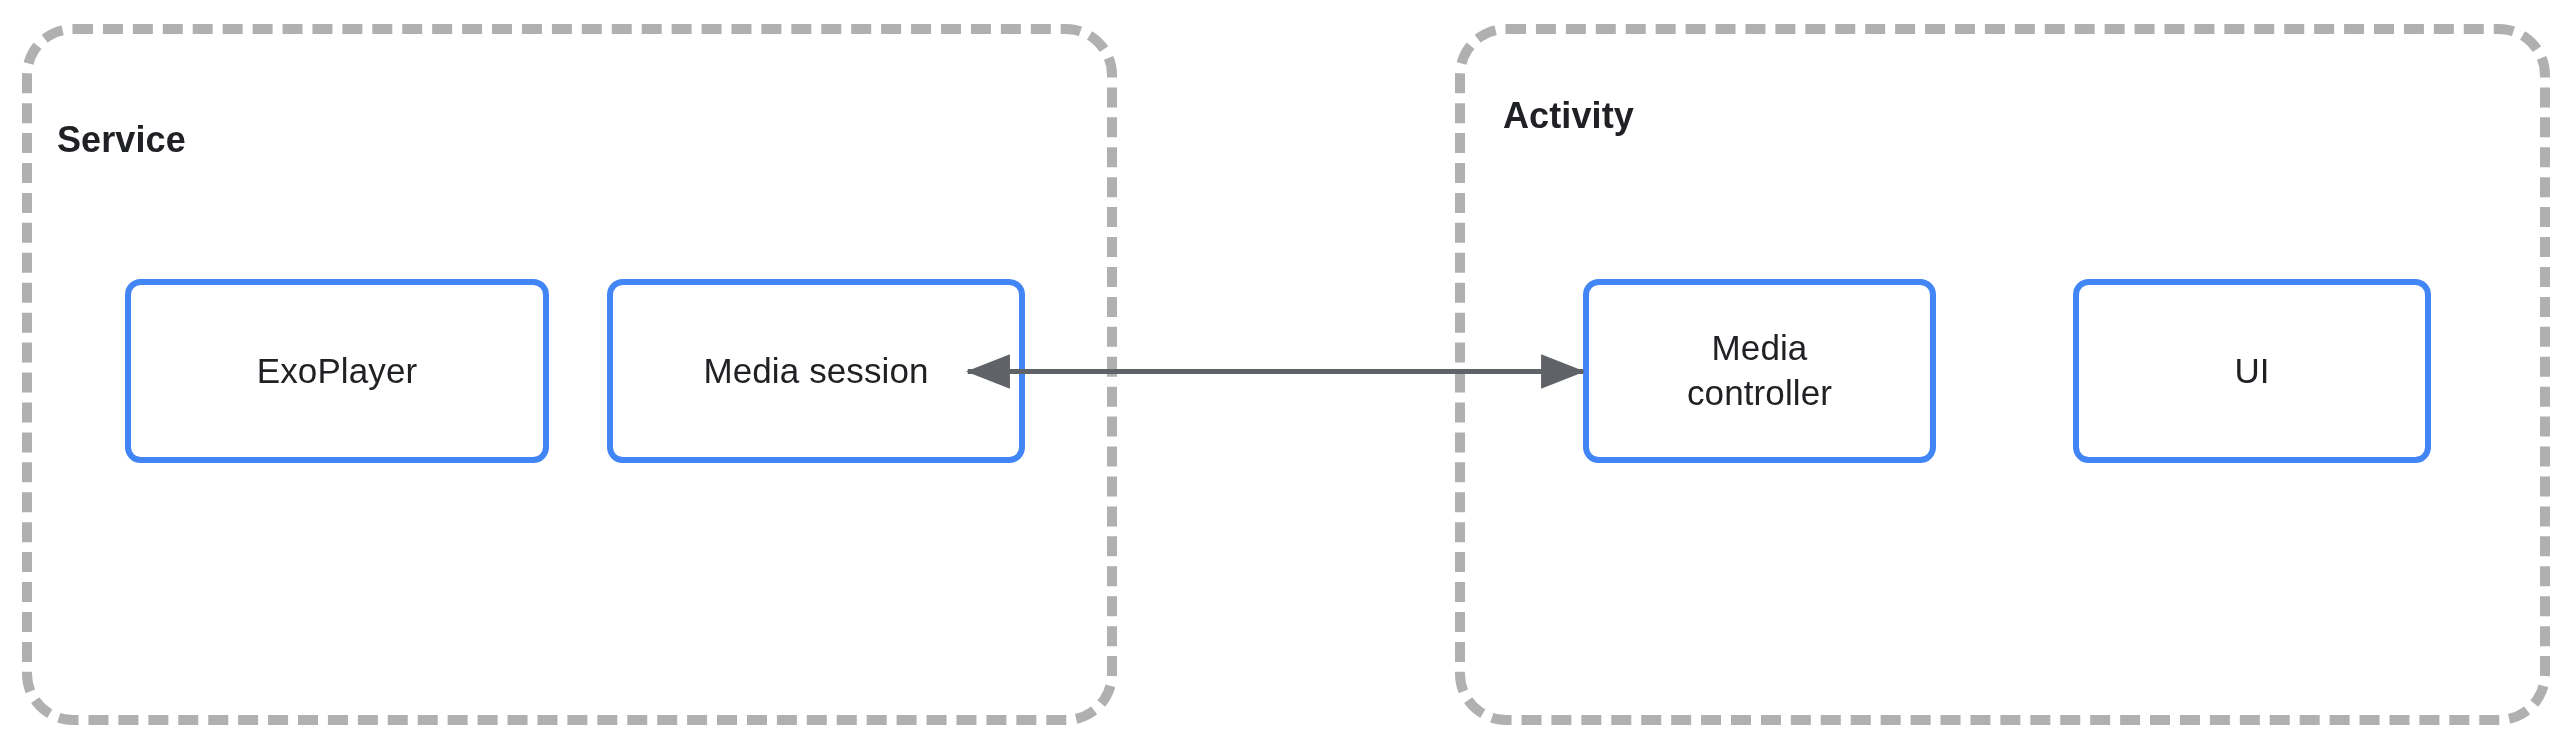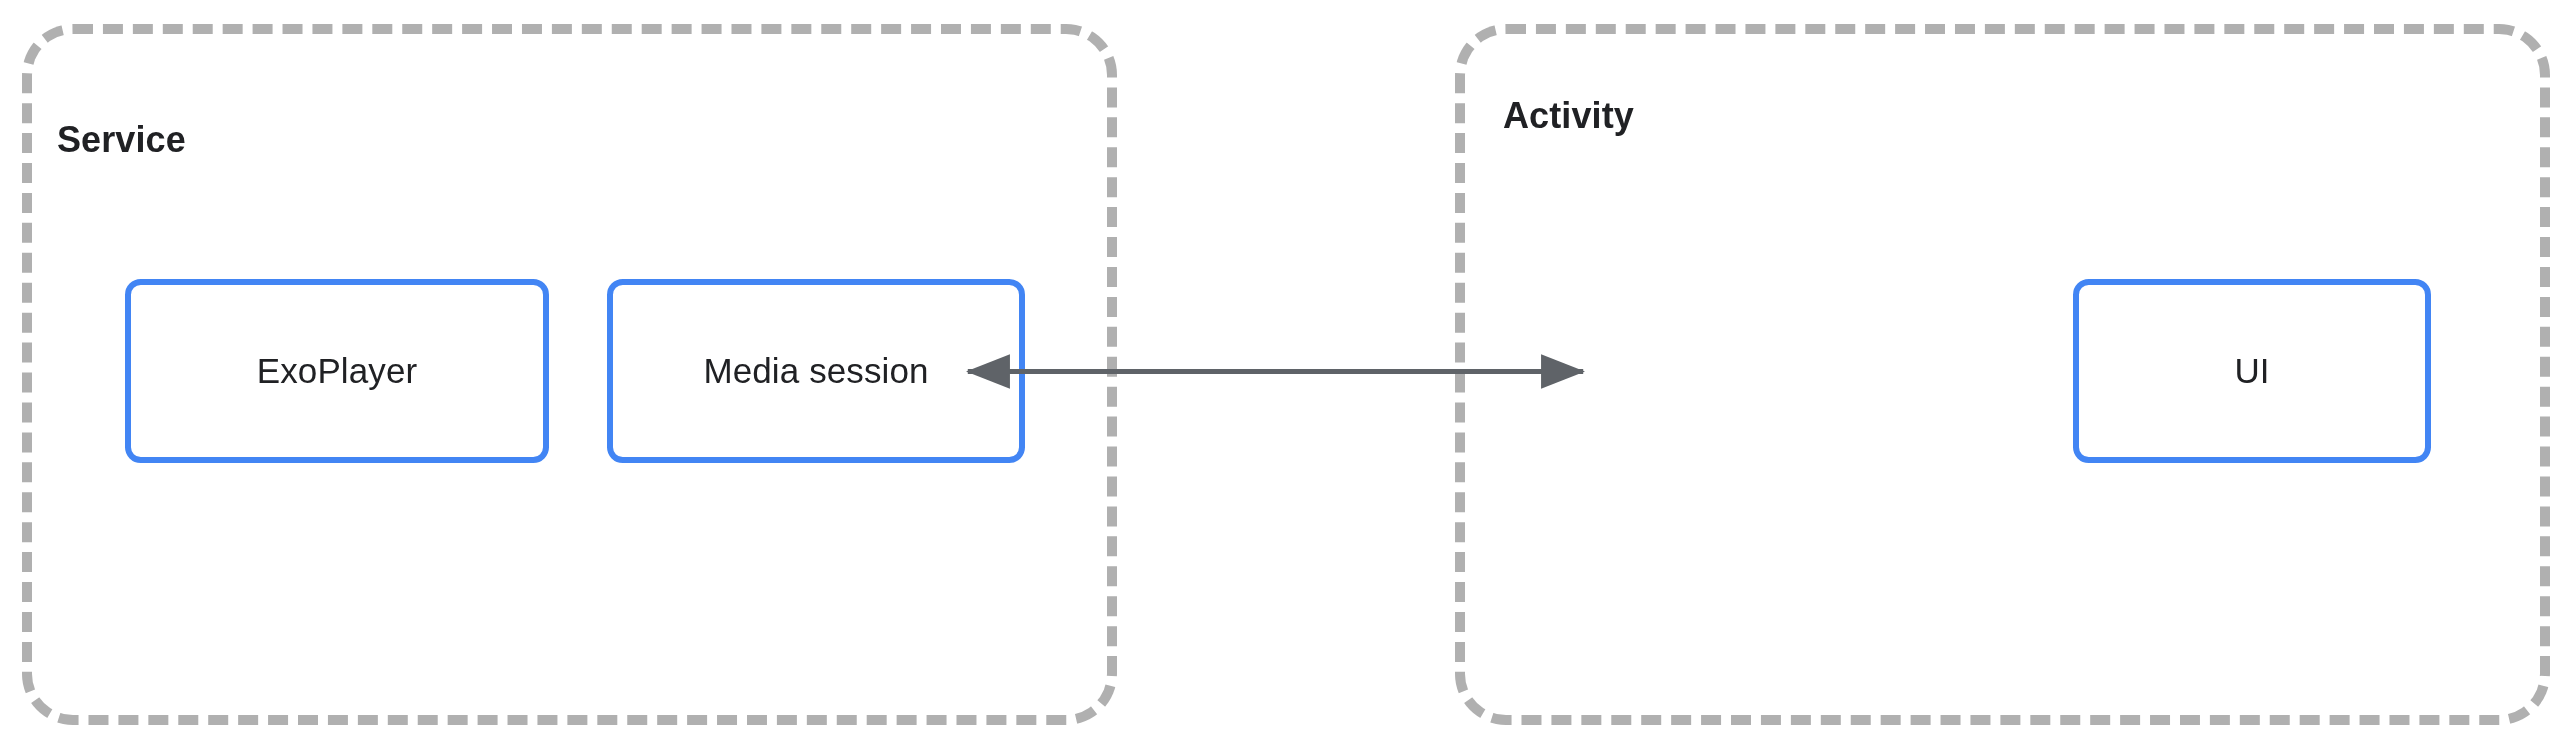--- a/index.html
+++ b/index.html
@@ -105,6 +105,10 @@
     <span class="node-label">Media session</span>
   </div>
 
+  <div class="node-box" id="node-media-controller">
+    <span class="node-label">Media
+controller</span>
+  </div>
 
   <div class="node-box" id="node-ui">
     <span class="node-label">UI</span>

